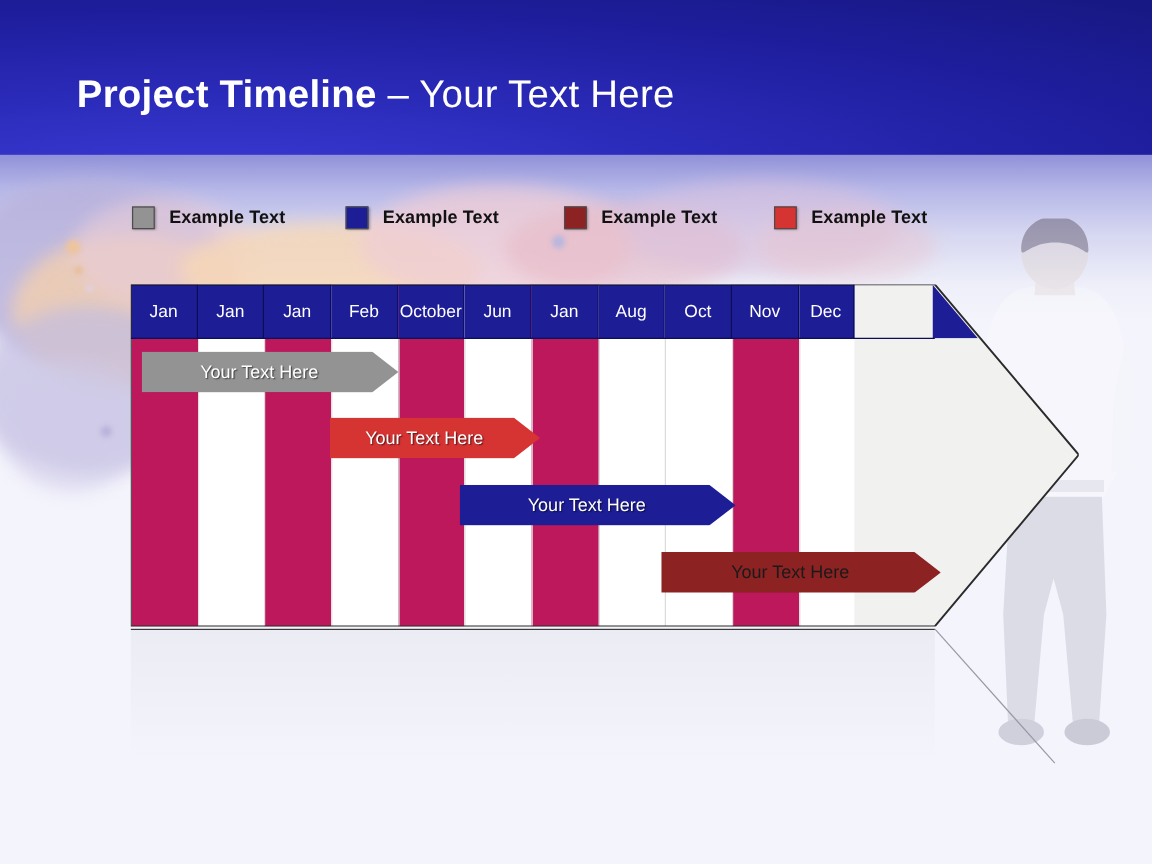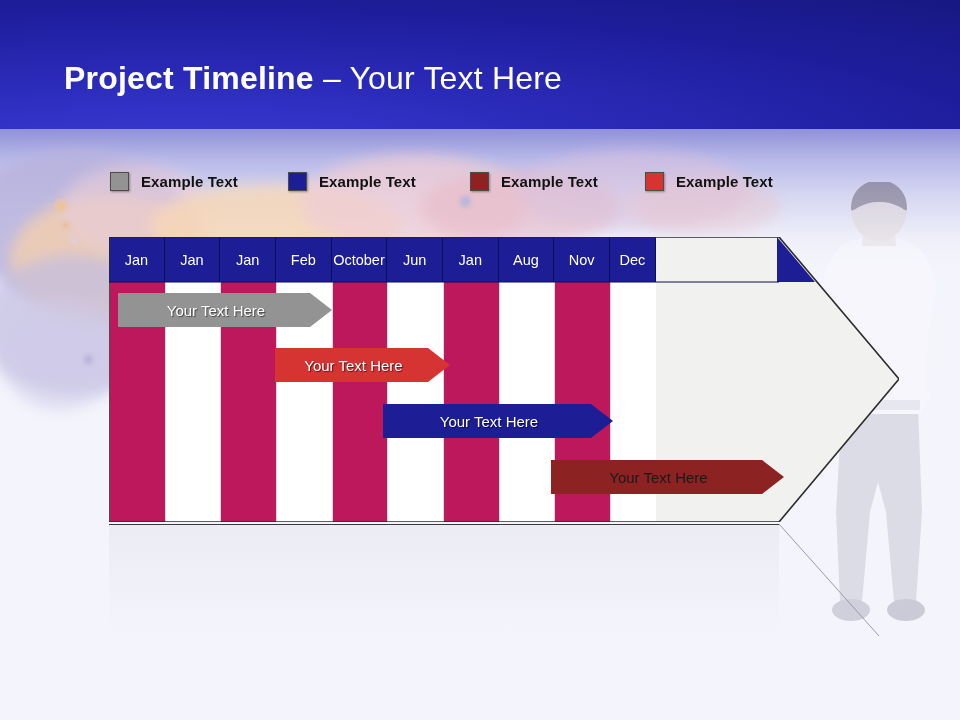--- a/index.html
+++ b/index.html
@@ -233,6 +233,10 @@
             <div class="body-line"></div>
             <div class="hdr">Aug</div>
           </div>
+          <div class="col even" style="width: 55.6667px;">
+            <div class="body-line"></div>
+            <div class="hdr">Oct</div>
+          </div>
           <div class="col odd" style="width: 55.6667px;">
             <div class="body-line"></div>
             <div class="hdr">Nov</div>

